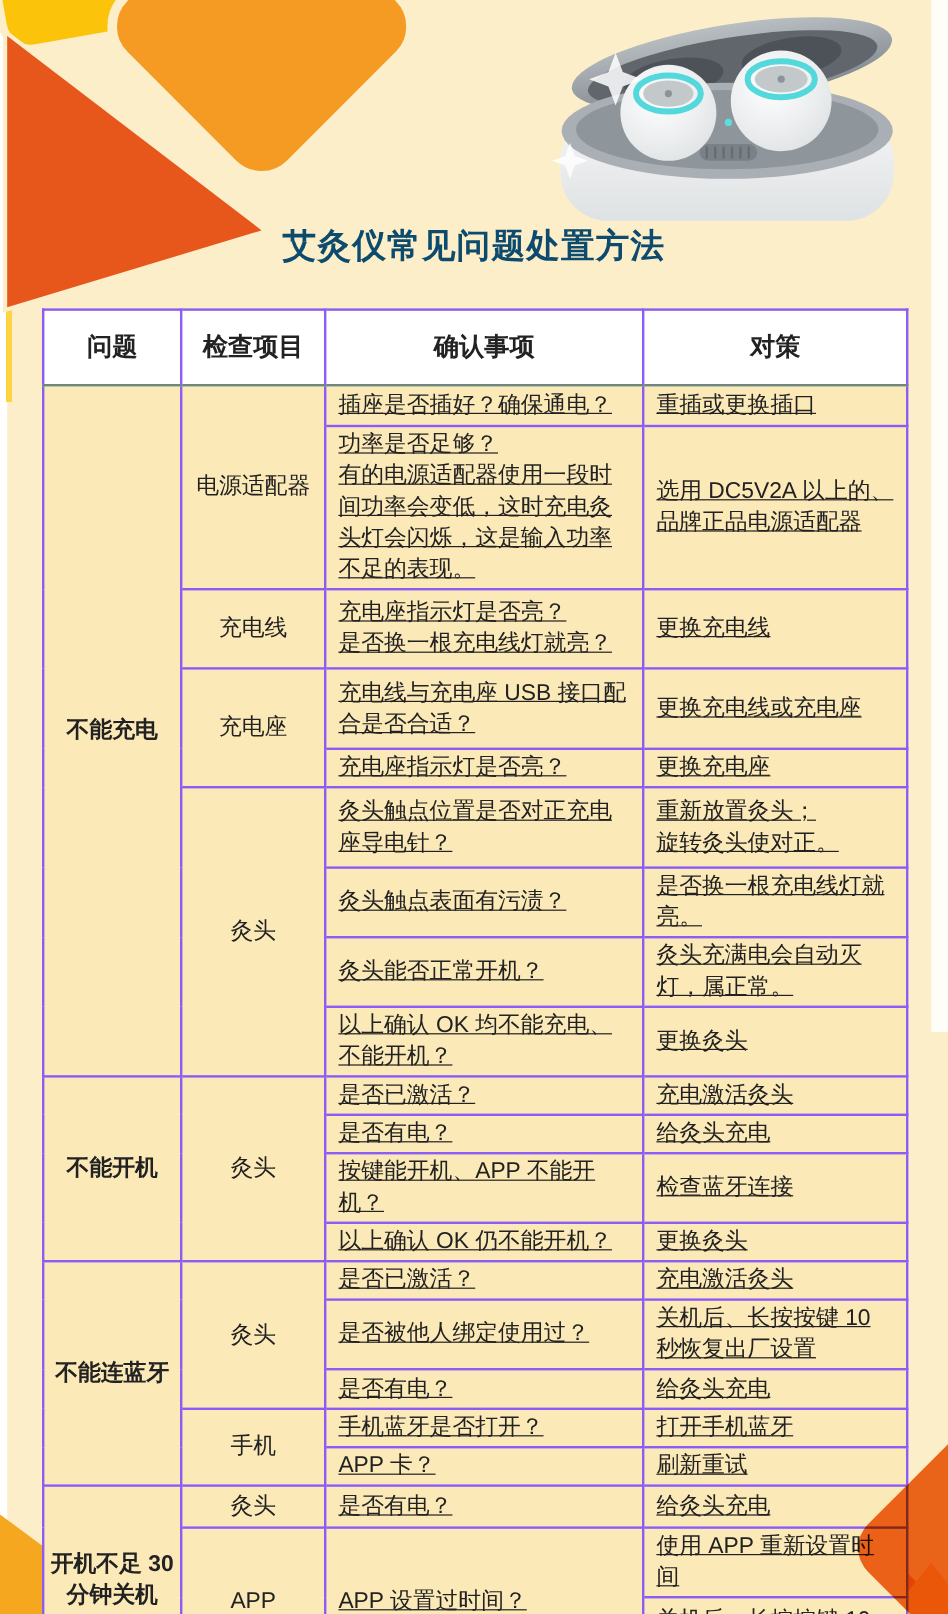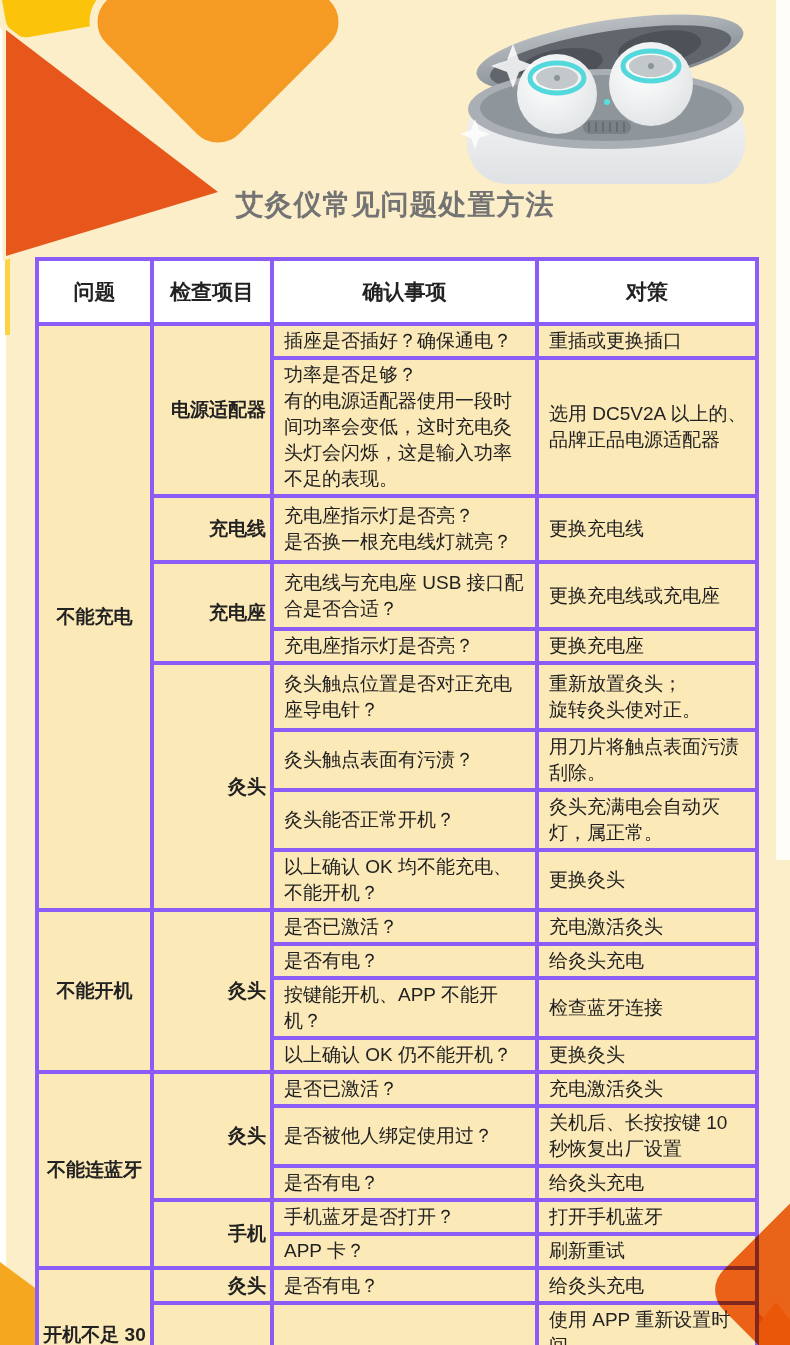--- a/index.html
+++ b/index.html
@@ -16,7 +16,7 @@
 
   
   #page-title{position:absolute;left:0;top:186px;width:790px;text-align:center;
-    font-size:28px;font-weight:bold;color:#737373;letter-spacing:1px;z-index:2;}
+    font-size:28px;font-weight:bold;color:#0c4a6e;letter-spacing:1px;z-index:2;}
 
   
   #table-wrap{position:absolute;left:35px;top:257px;width:720px;z-index:1;}

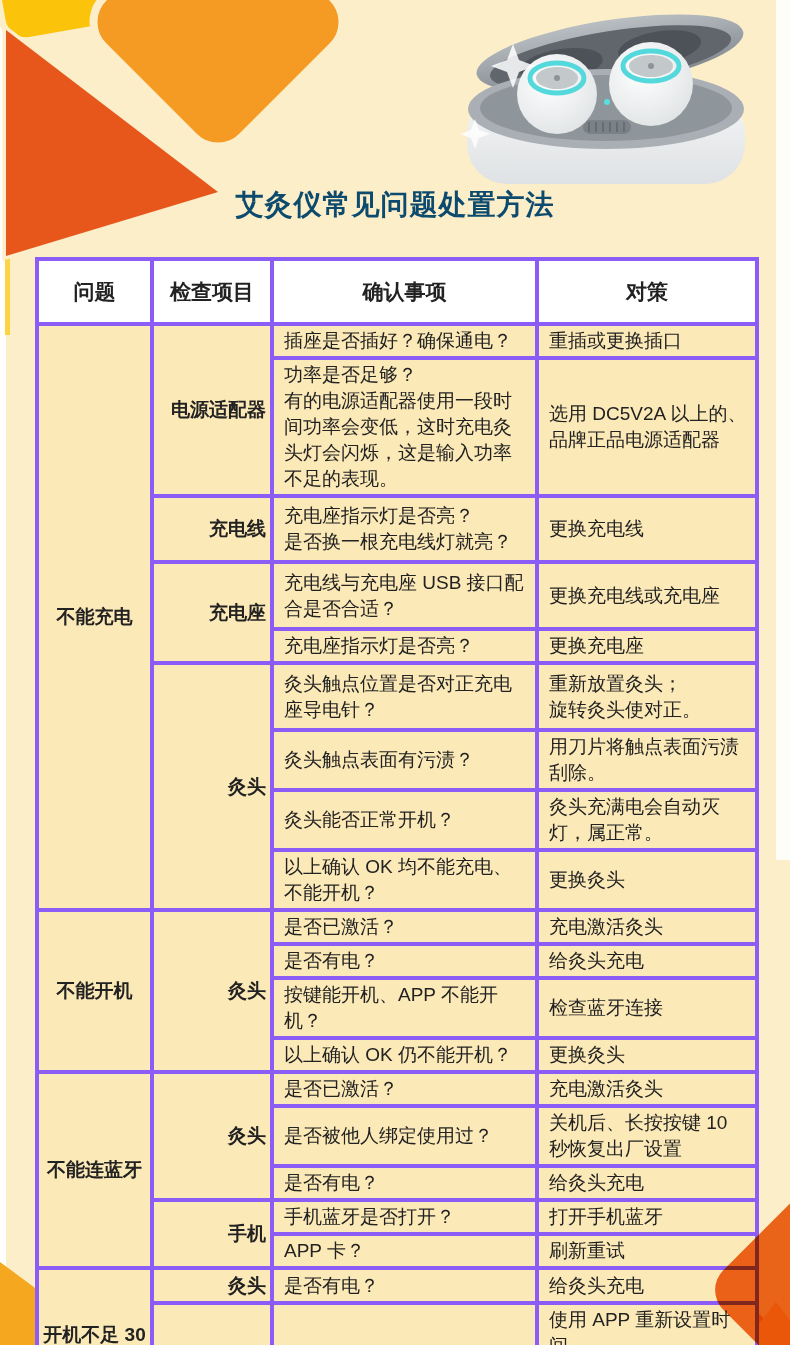--- a/index.html
+++ b/index.html
@@ -22,7 +22,7 @@
   #table-wrap{position:absolute;left:35px;top:257px;width:720px;z-index:1;}
   table{border-collapse:collapse;table-layout:fixed;width:720px;
     font-size:19px;color:#222;line-height:26px;}
-  th,td{border:4px solid #8b5cf6;padding:2px 8px 2px 10px;vertical-align:middle;
+  th,td{border:2px solid #8b5cf6;padding:2px 8px 2px 10px;vertical-align:middle;
     overflow:hidden;}
   table{border:2px solid #3c5a68;}
   thead th{background:#ffffff;font-weight:bold;font-size:21px;text-align:center;

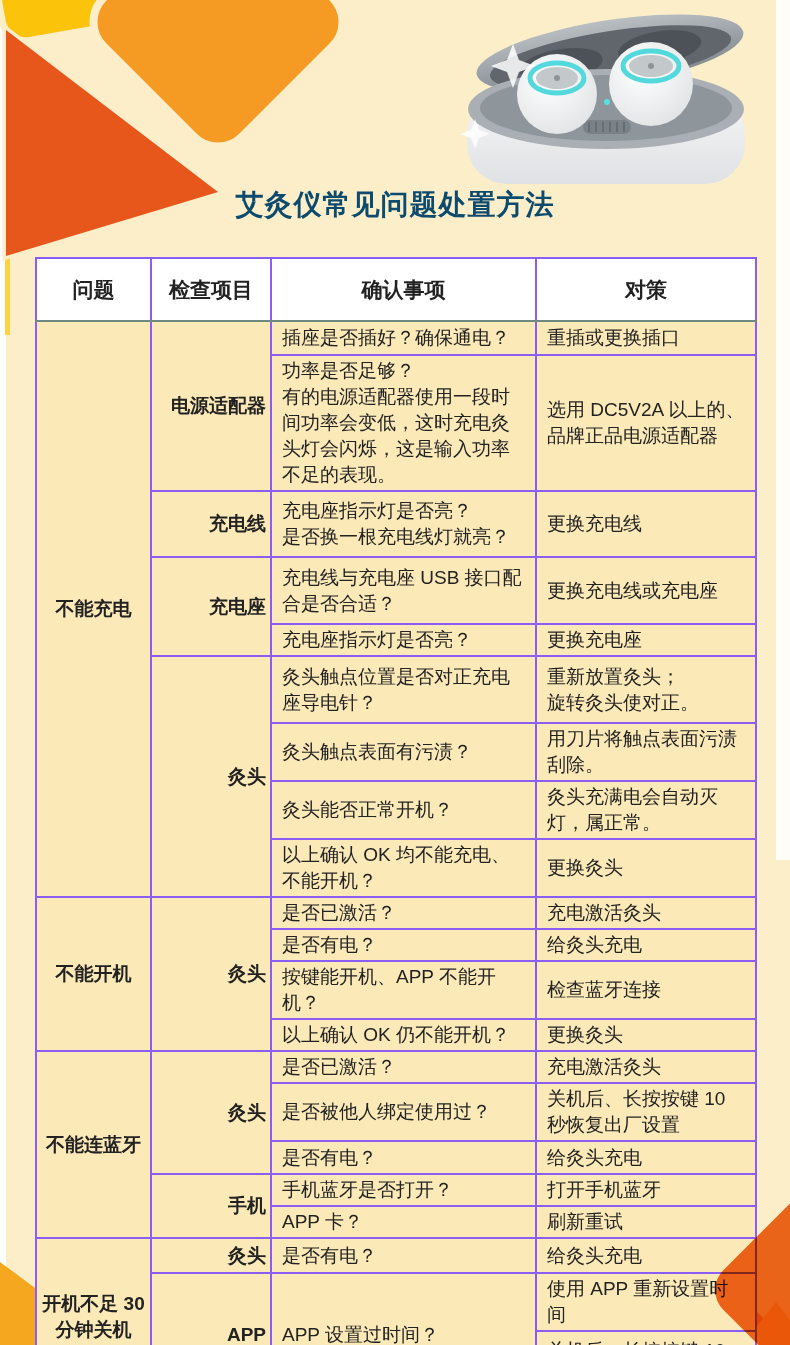--- a/index.html
+++ b/index.html
@@ -30,7 +30,7 @@
   tbody td{background:#fce9b8;}
   td.col-problem{font-weight:bold;text-align:center;padding:2px 4px;}
   td.col-item{text-align:right;padding:2px 4px;font-weight:bold;}
-  .cell-text{white-space:pre-line;}
+  .cell-text{white-space:pre-line;text-decoration:underline;}
   tr.section-start td{border-top-width:2px;}
 
   

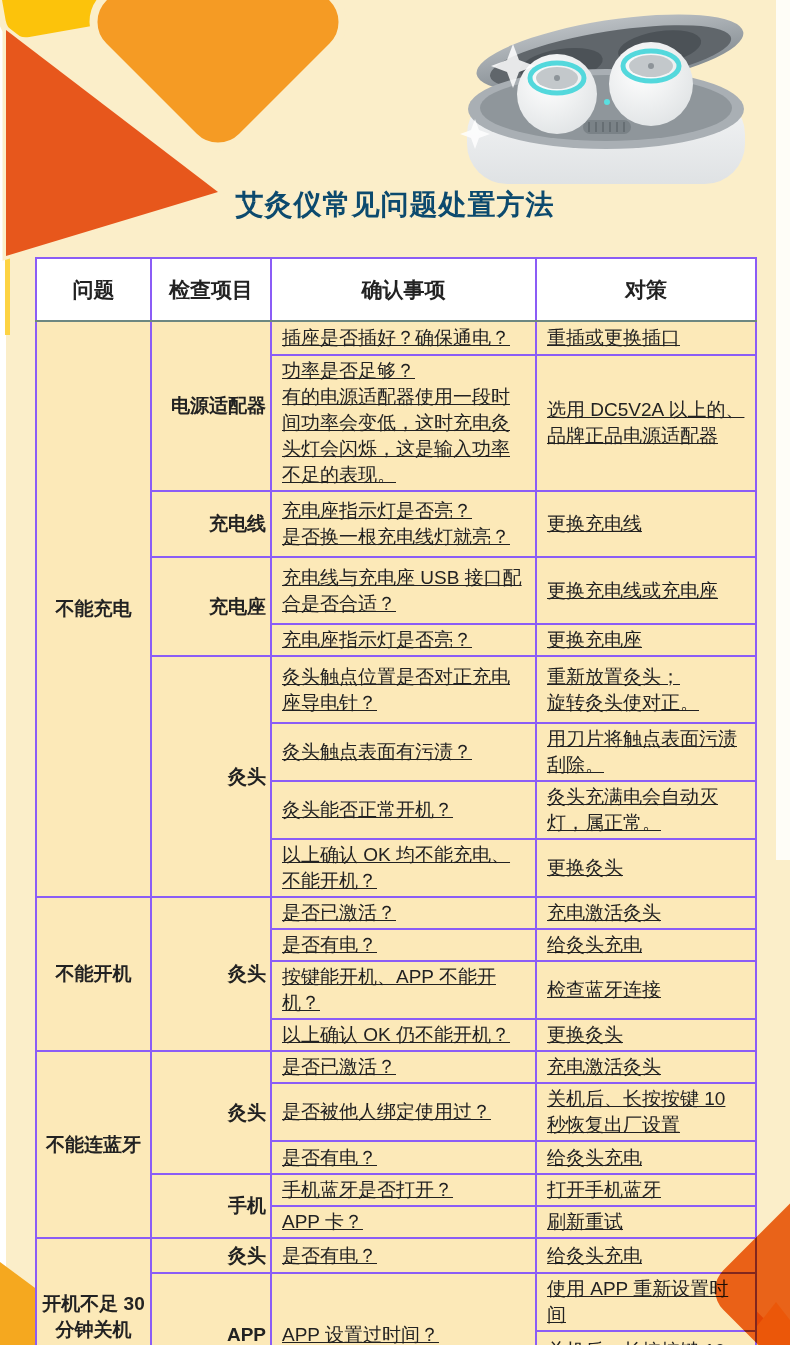--- a/index.html
+++ b/index.html
@@ -29,7 +29,7 @@
     height:57px;border-bottom:2px solid #6d8781;padding:2px;}
   tbody td{background:#fce9b8;}
   td.col-problem{font-weight:bold;text-align:center;padding:2px 4px;}
-  td.col-item{text-align:right;padding:2px 4px;font-weight:bold;}
+  td.col-item{text-align:center;padding:2px 4px;}
   .cell-text{white-space:pre-line;text-decoration:underline;}
   tr.section-start td{border-top-width:2px;}
 

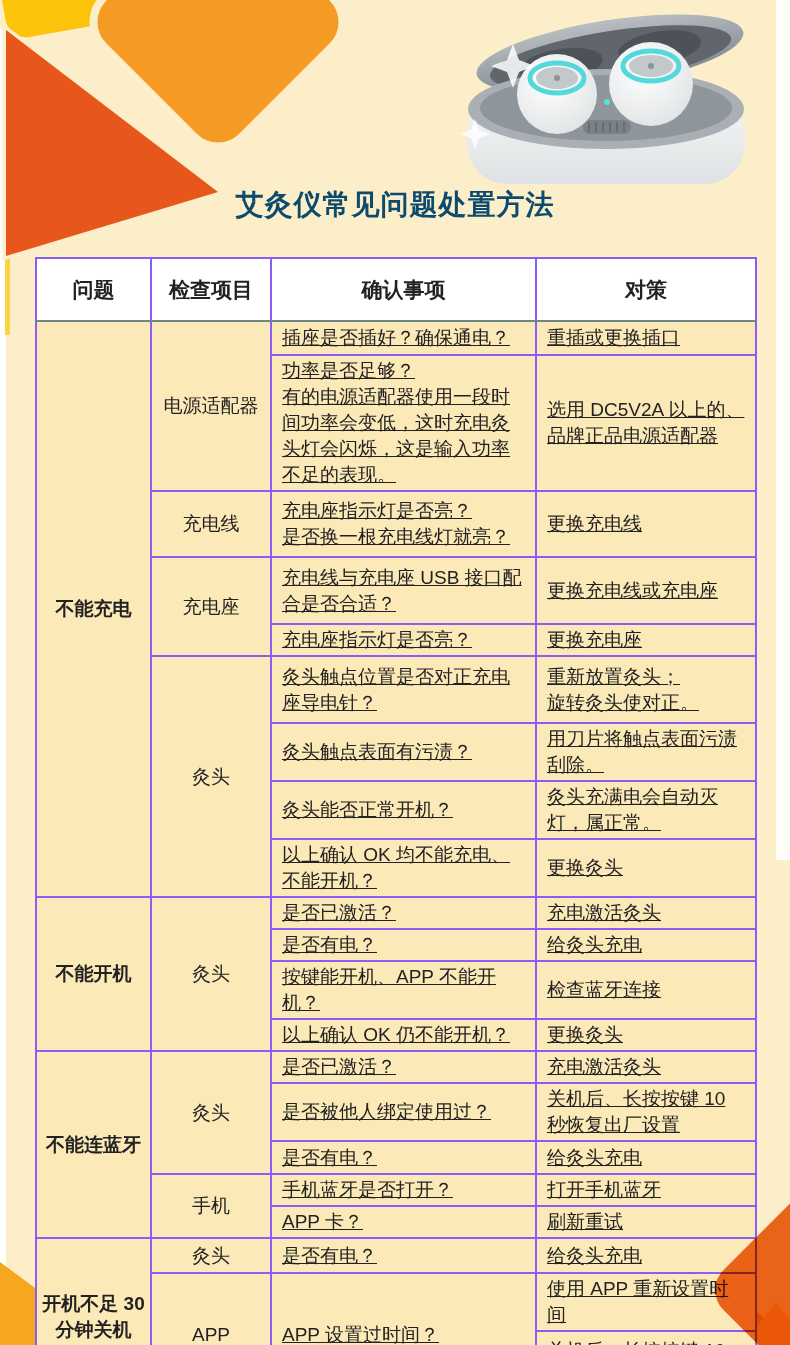--- a/index.html
+++ b/index.html
@@ -175,7 +175,7 @@
           </tr>
           <tr style="height: 55px;">
             <td class="cell-text" rowspan="1">灸头触点表面有污渍？</td>
-            <td class="cell-text">用刀片将触点表面污渍刮除。</td>
+            <td class="cell-text">是否换一根充电线灯就亮。</td>
           </tr>
           <tr style="height: 57px;">
             <td class="cell-text" rowspan="1">灸头能否正常开机？</td>

